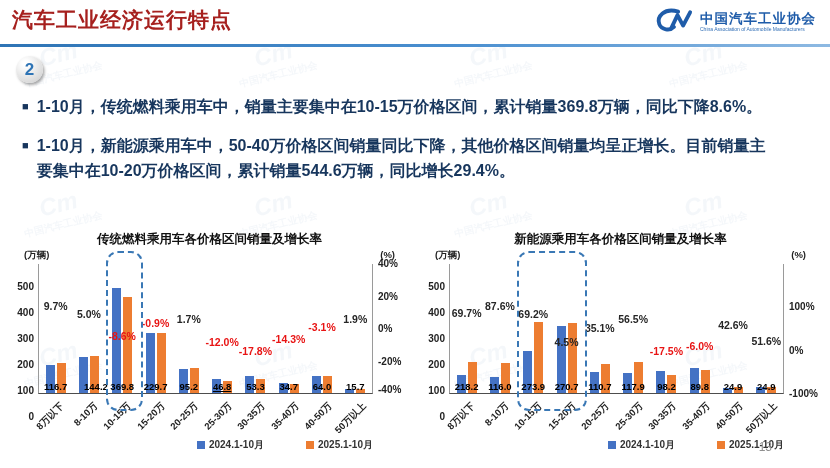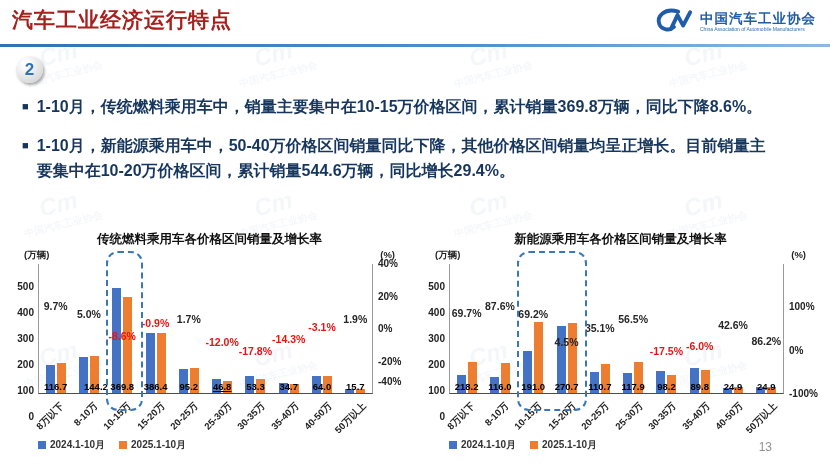--- a/index.html
+++ b/index.html
@@ -323,7 +323,7 @@
             <div class="bar" style="height: 6.474px; background: rgb(237, 125, 49);"></div>
           </div>
           <div class="value-label" style="left: 90%; width: 10%;">24.9</div>
-          <div class="pct-label pct-pos" style="left: calc(88%); width: 14%; top: 71.1533px;">86.2%</div>
+          <div class="pct-label pct-pos" style="left: calc(88%); width: 14%; top: 71.1533px;">51.6%</div>
           <div class="highlight-box" style="left: 20%; width: 20%;"></div>
         </div>
     </div>

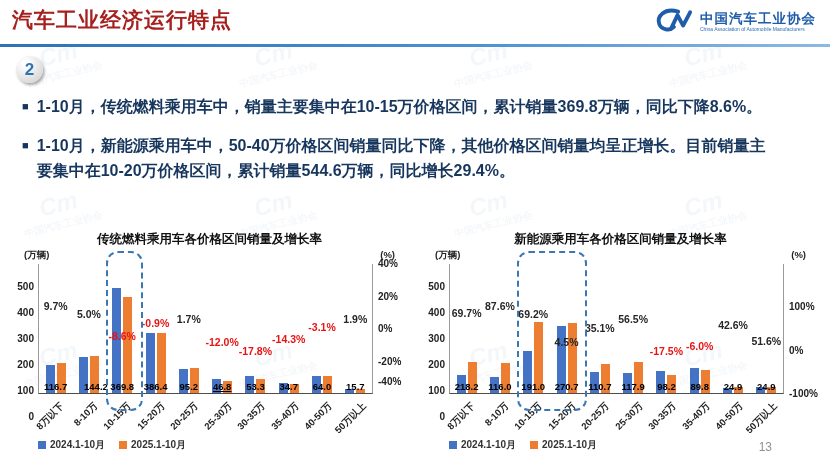--- a/index.html
+++ b/index.html
@@ -184,7 +184,7 @@
             <div class="bar" style="height: 60.268px; background: rgb(68, 114, 196);"></div>
             <div class="bar" style="height: 59.722px; background: rgb(237, 125, 49);"></div>
           </div>
-          <div class="value-label" style="left: 30%; width: 10%;">386.4</div>
+          <div class="value-label" style="left: 30%; width: 10%;">229.7</div>
           <div class="pct-label pct-neg" style="left: calc(28%); width: 14%; top: 53.4625px;">-0.9%</div>
           <div class="group-bars" style="left: 40%; width: 10%;">
             <div class="bar" style="height: 24.336px; background: rgb(68, 114, 196);"></div>

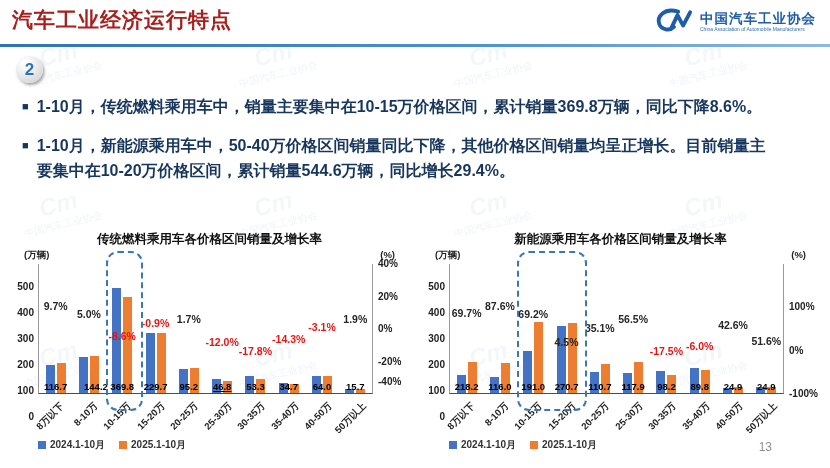--- a/index.html
+++ b/index.html
@@ -161,7 +161,7 @@
           <div class="y-tick right" style="top: 26.5px;">20%</div>
           <div class="y-tick right" style="top: 59px;">0%</div>
           <div class="y-tick right" style="top: 91.5px;">-20%</div>
-          <div class="y-tick right" style="top: 112px;">-40%</div>
+          <div class="y-tick right" style="top: 120px;">-40%</div>
           <div class="group-bars" style="left: 0%; width: 10%;">
             <div class="bar" style="height: 27.664px; background: rgb(68, 114, 196);"></div>
             <div class="bar" style="height: 30.342px; background: rgb(237, 125, 49);"></div>

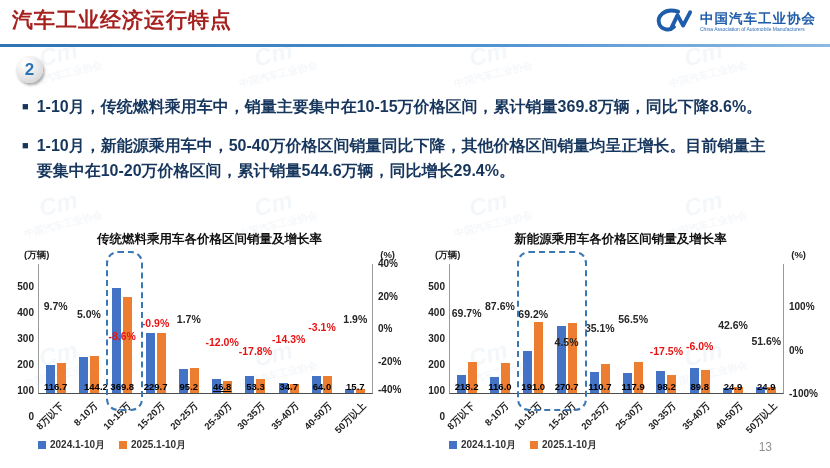--- a/index.html
+++ b/index.html
@@ -280,7 +280,7 @@
             <div class="bar" style="height: 42.094px; background: rgb(68, 114, 196);"></div>
             <div class="bar" style="height: 71.214px; background: rgb(237, 125, 49);"></div>
           </div>
-          <div class="value-label" style="left: 20%; width: 10%;">191.0</div>
+          <div class="value-label" style="left: 20%; width: 10%;">273.9</div>
           <div class="pct-label pct-pos" style="left: calc(18%); width: 14%; top: 43.68px;">69.2%</div>
           <div class="group-bars" style="left: 30%; width: 10%;">
             <div class="bar" style="height: 67.34px; background: rgb(68, 114, 196);"></div>

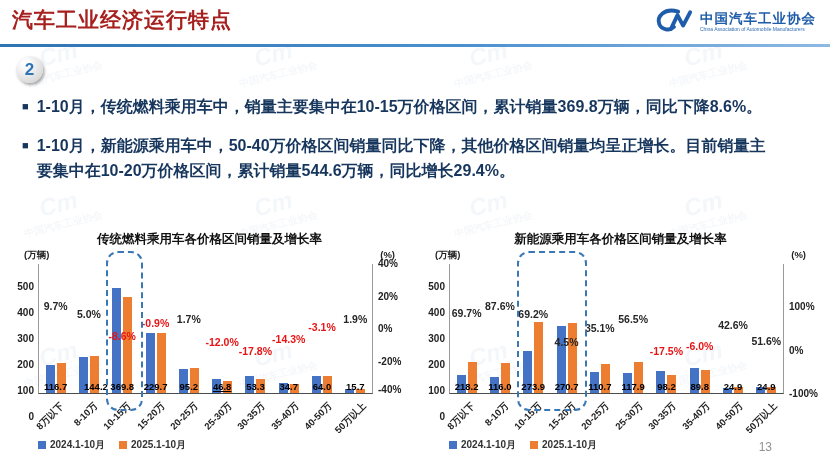--- a/index.html
+++ b/index.html
@@ -50,7 +50,7 @@
   .x-labels{position:relative;margin:3px 42px 0 34px;height:41px;}
   .x-label{position:absolute;top:3px;font-size:9.5px;font-weight:700;color:#222;white-space:nowrap;
     transform:rotate(-45deg);transform-origin:top right;}
-  .legend{display:flex;justify-content:flex-start;gap:14px;margin:0 42px 0 34px;}
+  .legend{display:flex;justify-content:flex-end;gap:42px;margin:0 42px 0 34px;}
   .legend-item{display:flex;align-items:center;gap:4px;font-size:10px;font-weight:600;color:#333;}
   .legend-swatch{width:8px;height:8px;display:inline-block;}
   

